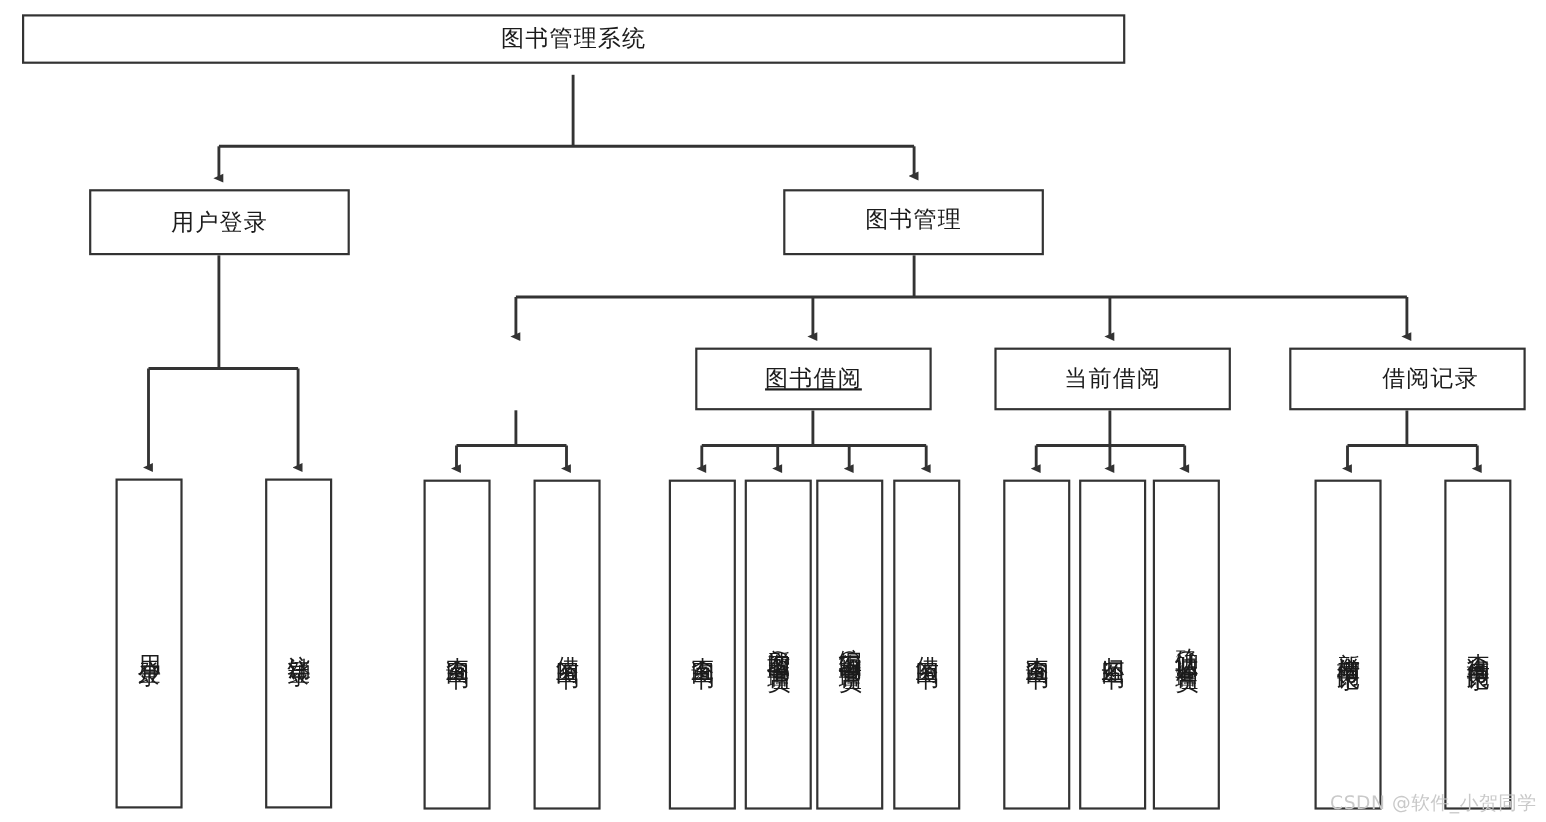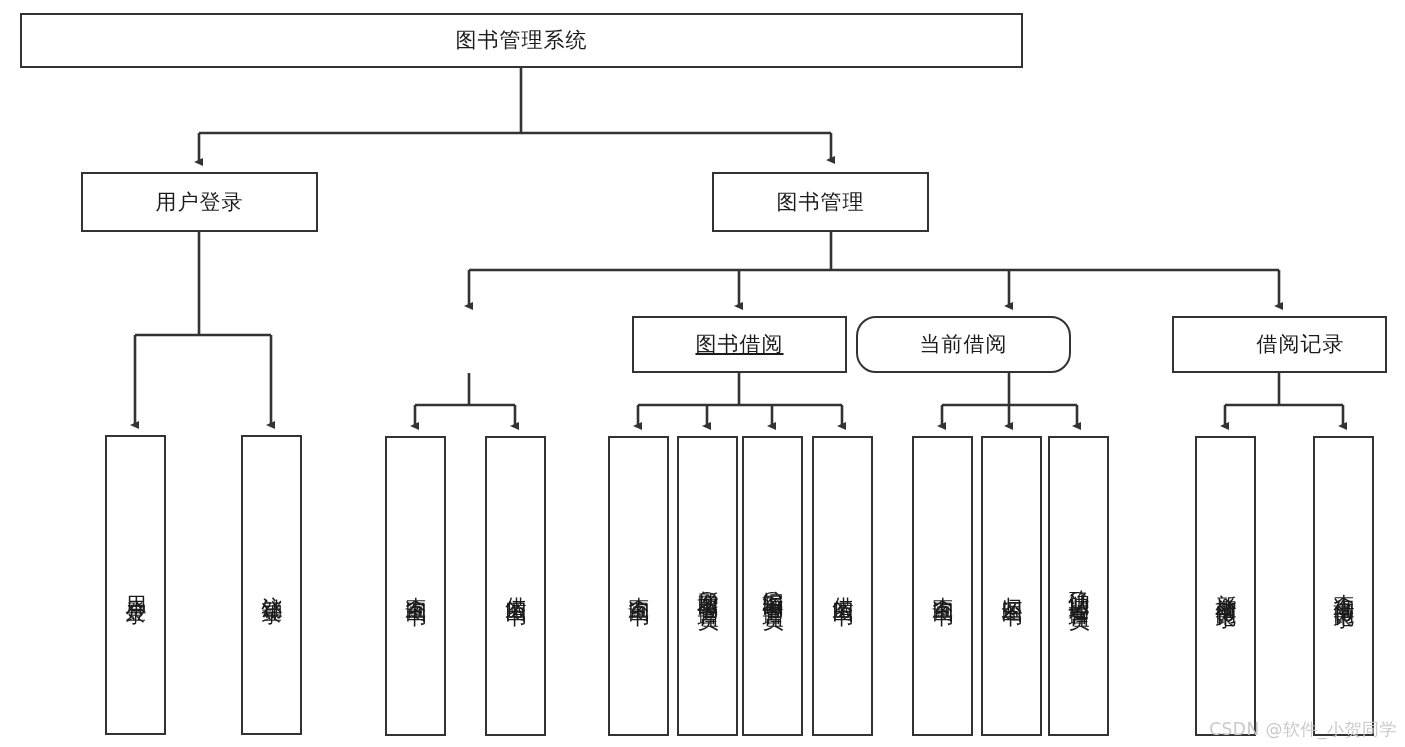--- a/index.html
+++ b/index.html
@@ -120,7 +120,7 @@
     </g>
   </svg>
 
-  <div class="node horiz" style="left:20px; top:13px; width:1003px; height:55px;">
+  <div class="node horiz" style="left:20px; top:13px; width:1003px; height:45px;">
     <span>图书管理系统</span>
   </div>
 

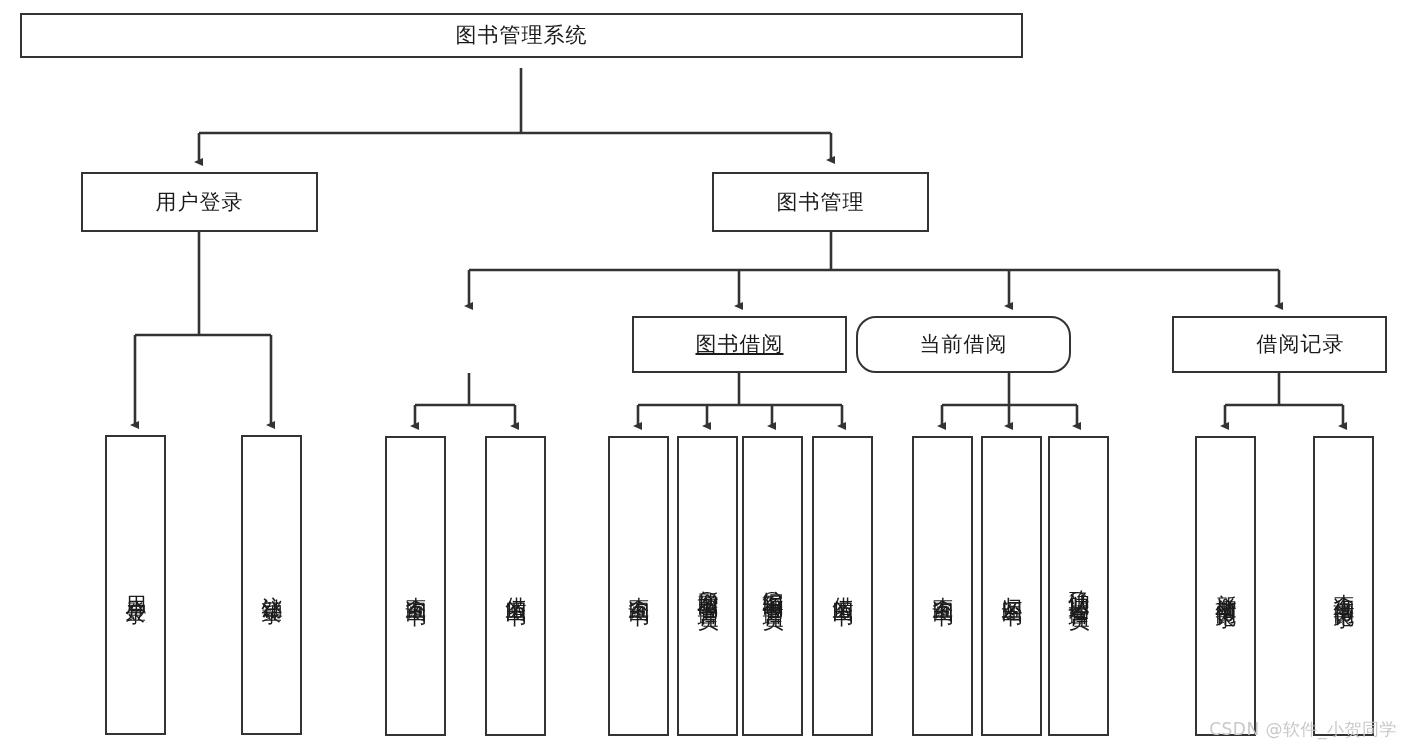--- a/index.html
+++ b/index.html
@@ -127,7 +127,7 @@
   <div class="node horiz" style="left:81px; top:172px; width:237px; height:60px;">
     <span>用户登录</span>
   </div>
-  <div class="node horiz" style="left:712px; top:172px; width:217px; height:60px;">
+  <div class="node horiz" style="left:712px; top:172px; width:237px; height:60px;font-family:Liberation Mono, monospace;">
     <span>图书管理</span>
   </div>
 

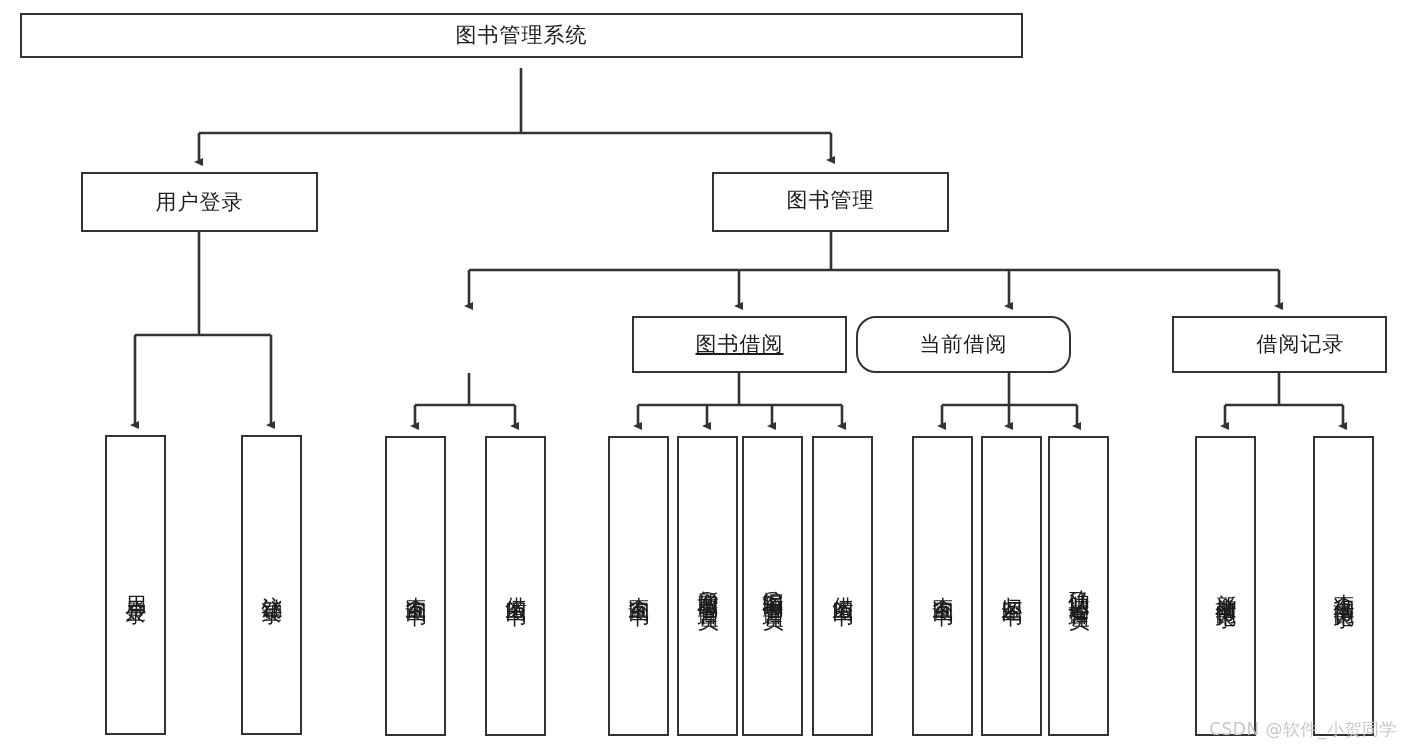--- a/index.html
+++ b/index.html
@@ -134,7 +134,7 @@
   <div class="node horiz" style="left:632px; top:316px; width:215px; height:57px;text-decoration:underline;">
     <span>图书借阅</span>
   </div>
-  <div class="node horiz" style="left:856px; top:316px; width:215px; height:57px;border-radius:20px;">
+  <div class="node horiz" style="left:904px; top:316px; width:215px; height:57px;">
     <span>当前借阅</span>
   </div>
   <div class="node horiz" style="left:1172px; top:316px; width:215px; height:57px;padding-left:42px;">

